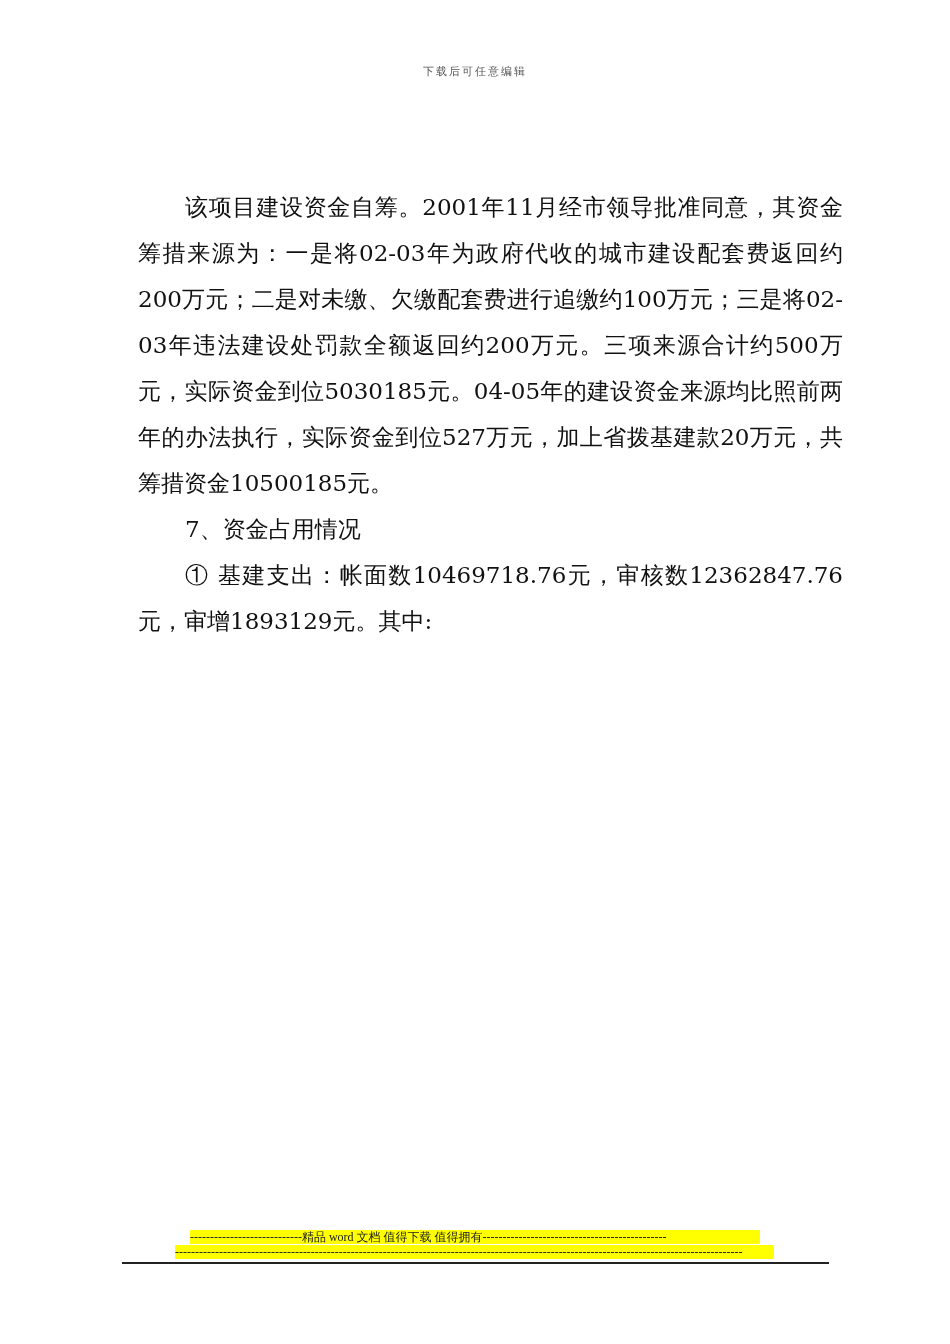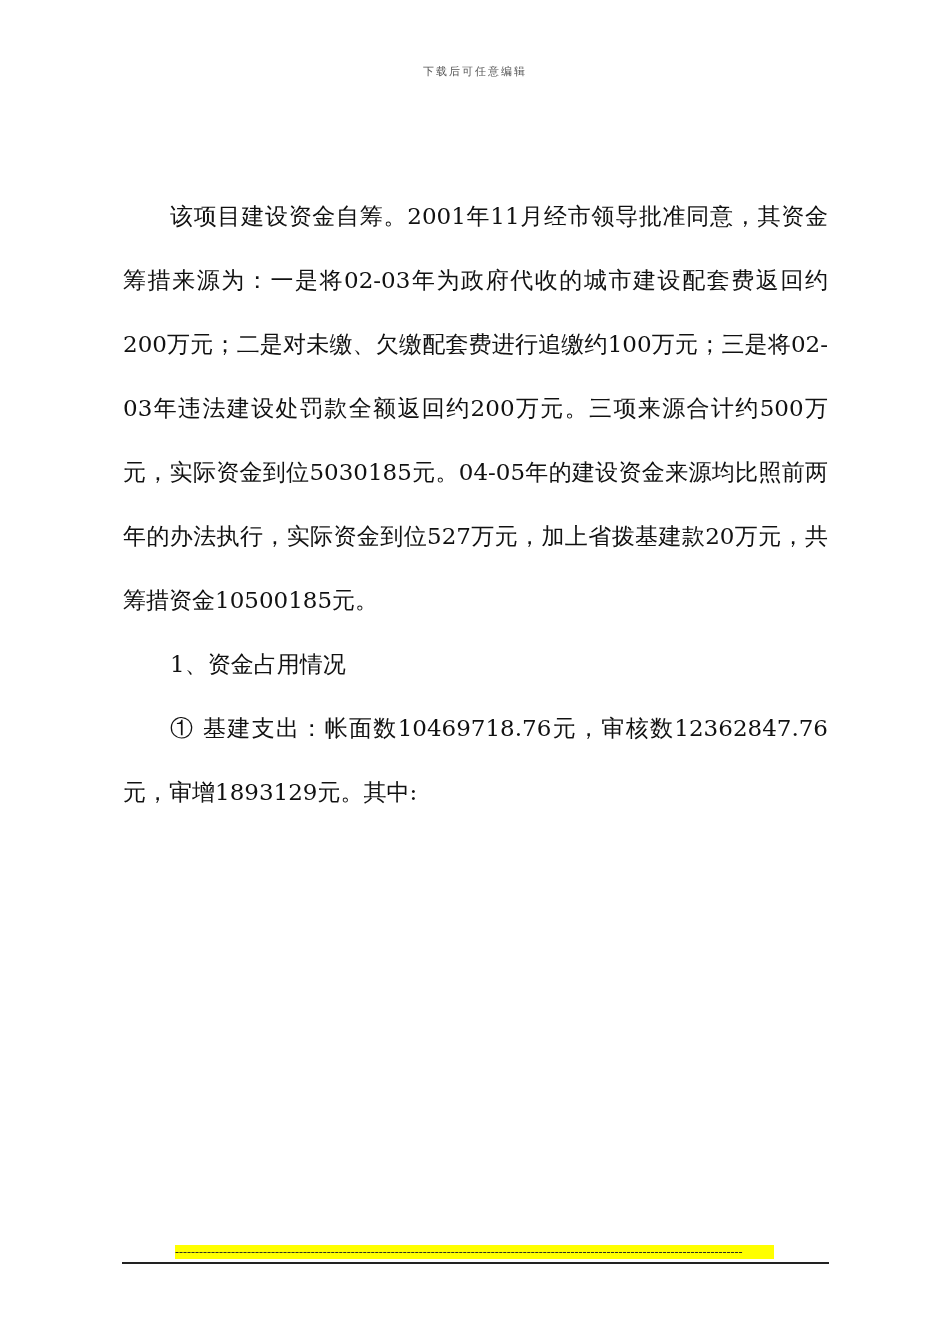--- a/index.html
+++ b/index.html
@@ -10,9 +10,9 @@
     font-family: "DejaVu Sans", sans-serif; font-size: 11px; color: #555; letter-spacing: 2px;
   }
   .body-text {
-    position: absolute; left: 123px; top: 184px; width: 705px;
+    position: absolute; left: 138px; top: 184px; width: 705px;
     font-family: "DejaVu Serif", "Liberation Serif", serif;
-    font-size: 23px; line-height: 64px; color: #111;
+    font-size: 23px; line-height: 46px; color: #111;
     text-align: justify; text-justify: inter-character;
   }
   .body-text p { margin: 0; text-indent: 47px; }

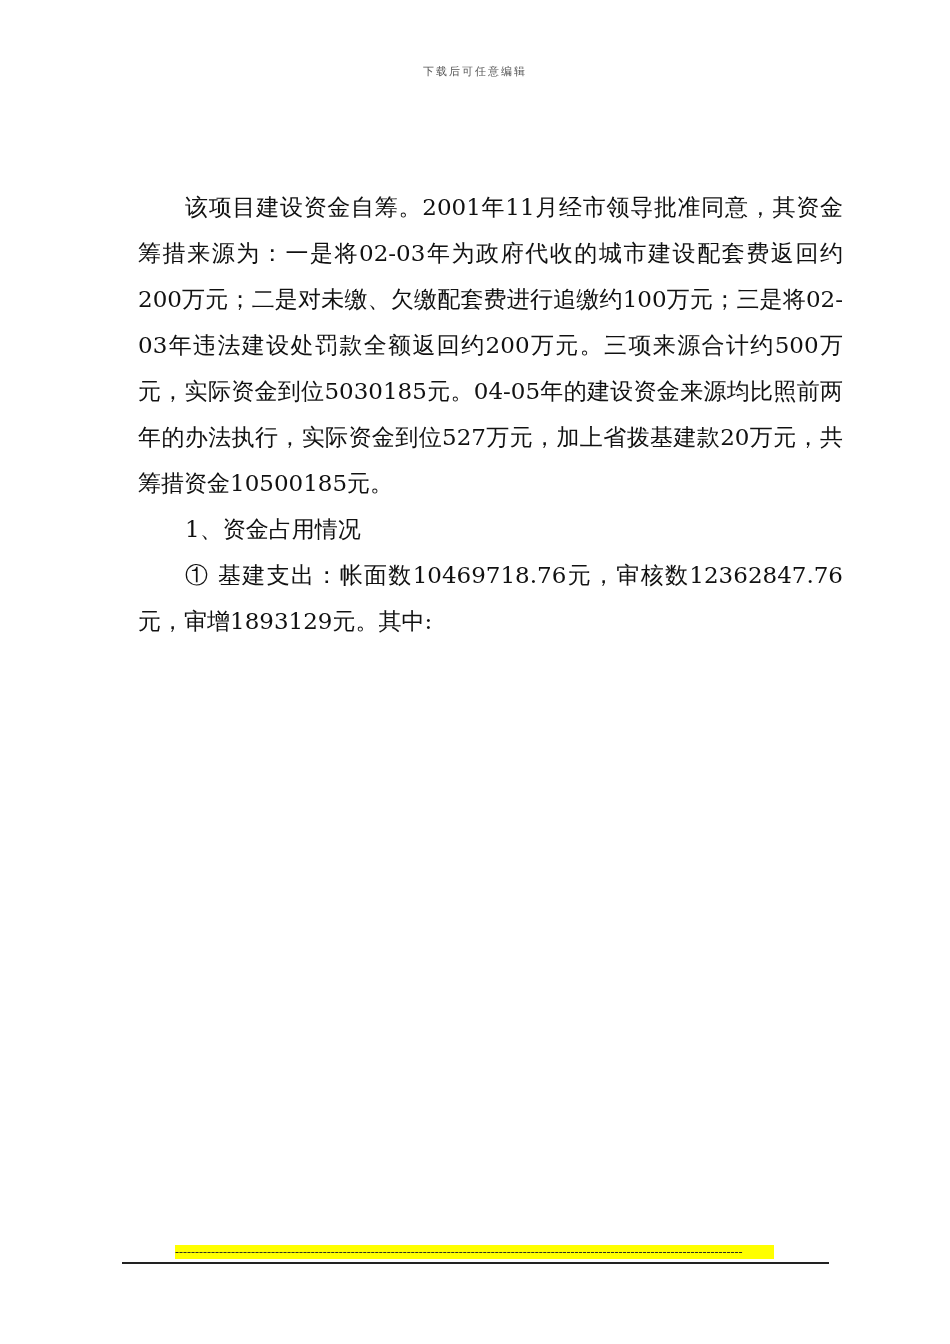--- a/index.html
+++ b/index.html
@@ -34,7 +34,7 @@
 
   <div class="body-text">
     <p>该项目建设资金自筹。2001年11月经市领导批准同意，其资金筹措来源为：一是将02-03年为政府代收的城市建设配套费返回约200万元；二是对未缴、欠缴配套费进行追缴约100万元；三是将02-03年违法建设处罚款全额返回约200万元。三项来源合计约500万元，实际资金到位5030185元。04-05年的建设资金来源均比照前两年的办法执行，实际资金到位527万元，加上省拨基建款20万元，共筹措资金10500185元。</p>
-    <p>1、资金占用情况</p>
+    <p>7、资金占用情况</p>
     <p>① 基建支出：帐面数10469718.76元，审核数12362847.76元，审增1893129元。其中:</p>
   </div>
 

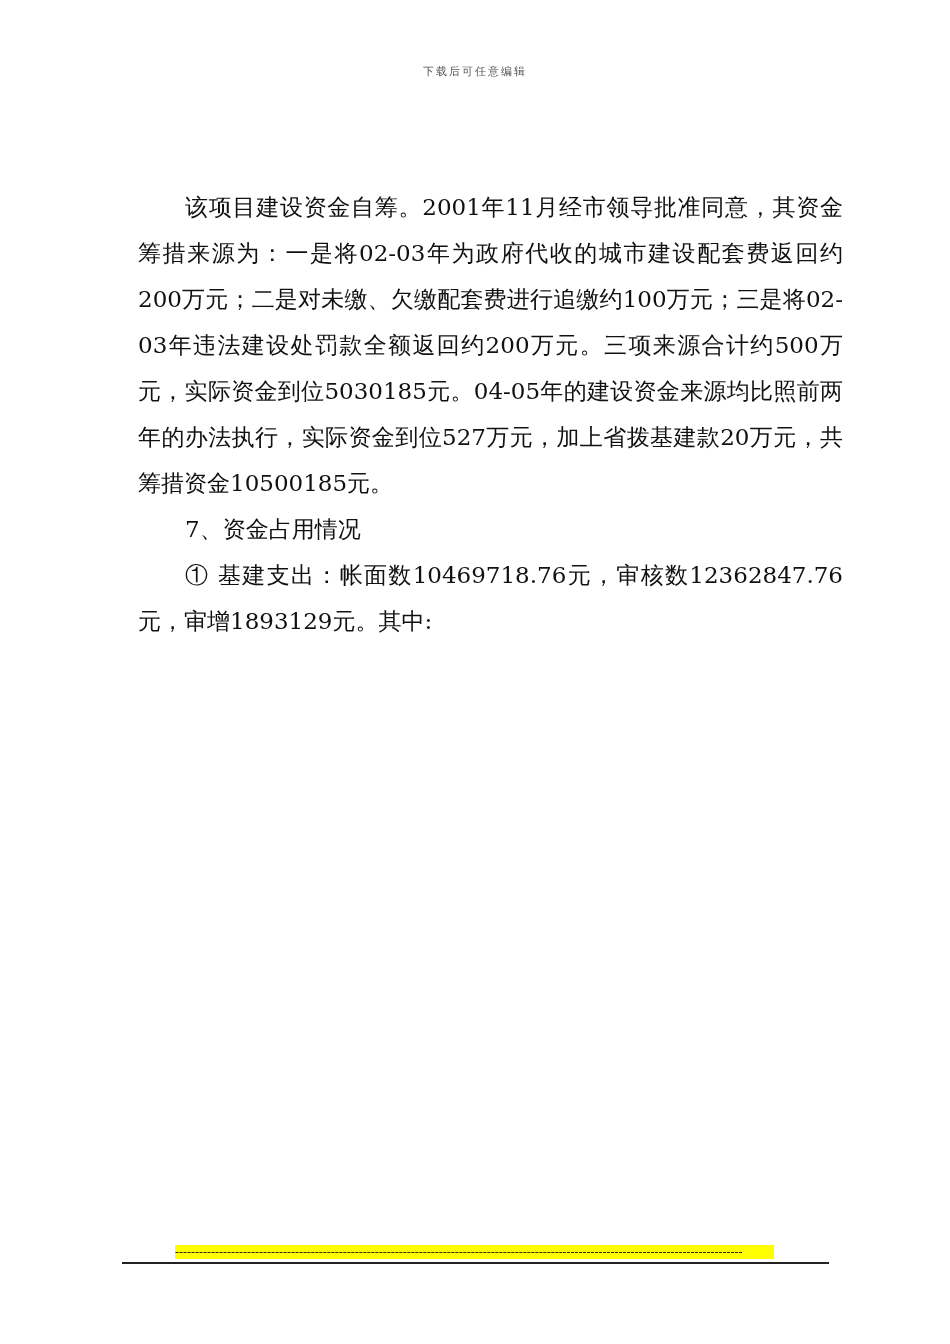--- a/index.html
+++ b/index.html
@@ -38,6 +38,7 @@
     <p>① 基建支出：帐面数10469718.76元，审核数12362847.76元，审增1893129元。其中:</p>
   </div>
 
+  <div class="footer-line l1">----------------------------精品 word 文档 值得下载 值得拥有----------------------------------------------</div>
   <div class="footer-line l2">----------------------------------------------------------------------------------------------------------------------------------------------</div>
   <div class="rule"></div>
 </div>

